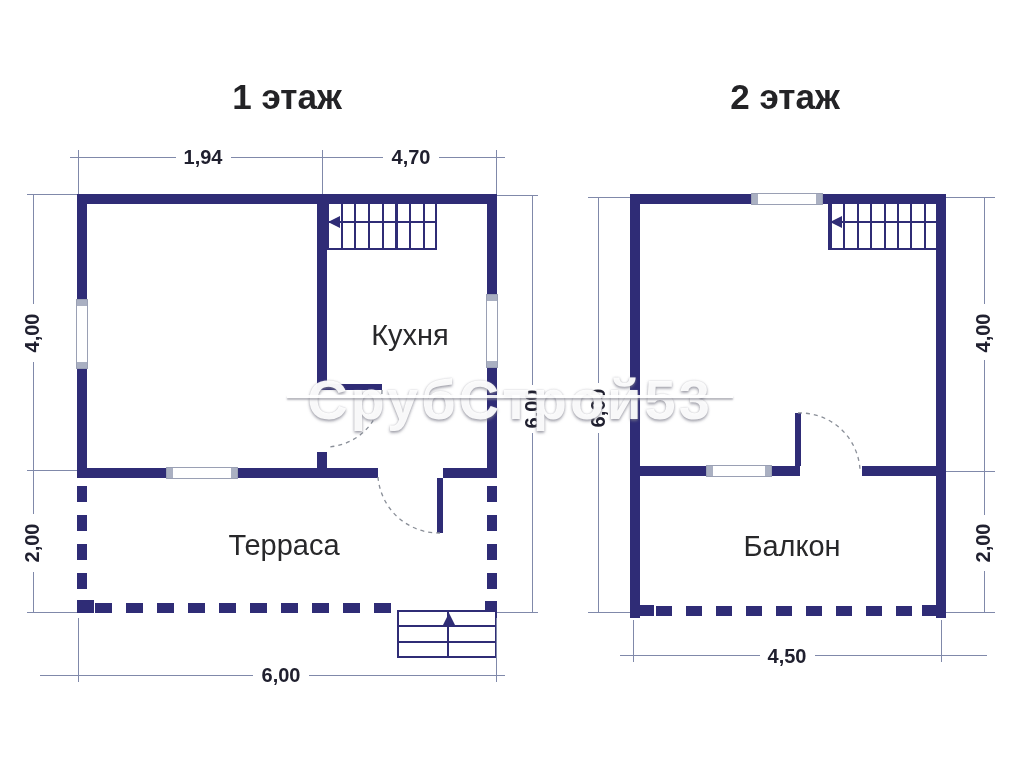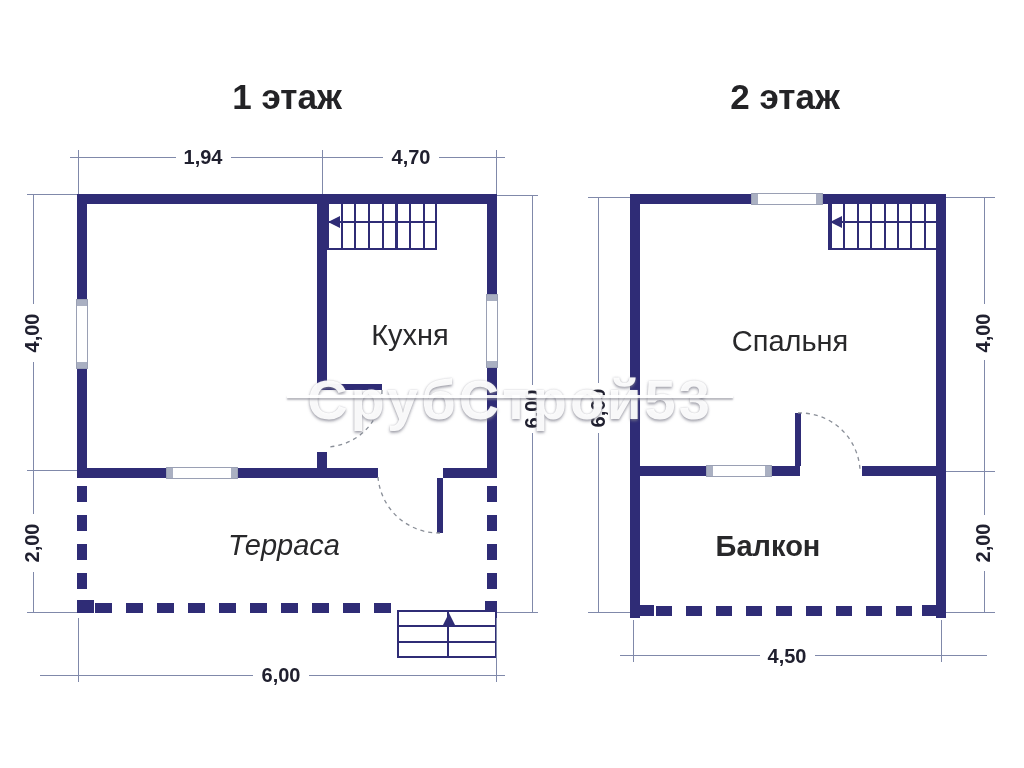--- a/index.html
+++ b/index.html
@@ -181,7 +181,6 @@
 
   <div class="room" style="left:410px;top:335px;">Кухня</div>
   <div class="room" style="left:284px;top:545px;font-style:italic;">Терраса</div>
-  <div class="room" style="left:790px;top:341px;">Спальня</div>
   <div class="room" style="left:768px;top:546px;font-weight:bold;">Балкон</div>
 
   <div class="wm brand" style="left:510px;top:368px;">СрубСтрой53</div>

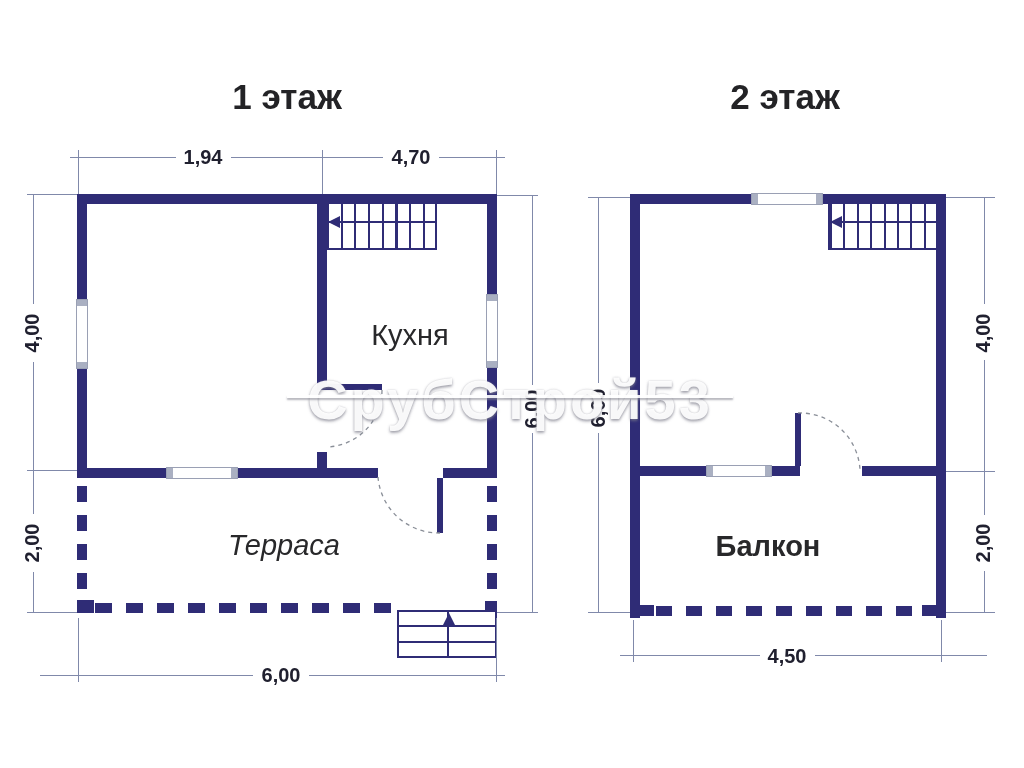--- a/index.html
+++ b/index.html
@@ -180,7 +180,7 @@
   <div class="dim" style="left:787px;top:656px;">4,50</div>
 
   <div class="room" style="left:410px;top:335px;">Кухня</div>
-  <div class="room" style="left:284px;top:545px;font-style:italic;">Терраса</div>
+  <div class="room" style="left:284px;top:545px;">Терраса</div>
   <div class="room" style="left:768px;top:546px;font-weight:bold;">Балкон</div>
 
   <div class="wm brand" style="left:510px;top:368px;">СрубСтрой53</div>

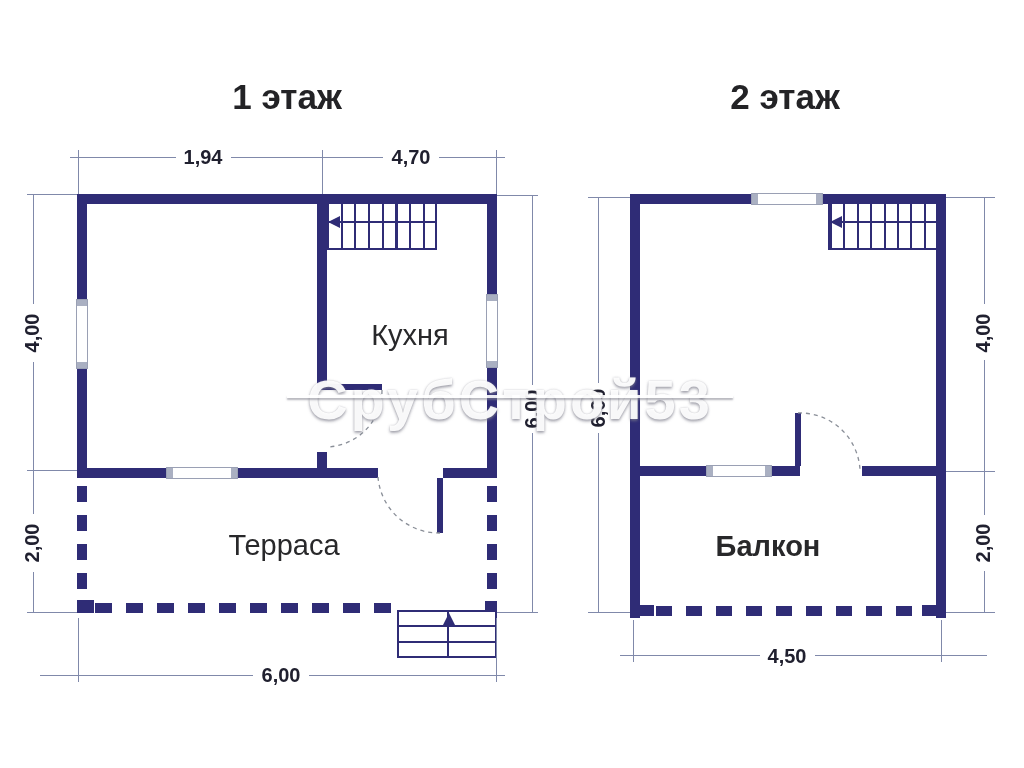--- a/index.html
+++ b/index.html
@@ -181,7 +181,7 @@
 
   <div class="room" style="left:410px;top:335px;">Кухня</div>
   <div class="room" style="left:284px;top:545px;">Терраса</div>
-  <div class="room" style="left:768px;top:546px;font-weight:bold;">Балкон</div>
+  <div class="room" style="left:792px;top:546px;">Балкон</div>
 
   <div class="wm brand" style="left:510px;top:368px;">СрубСтрой53</div>
   <div class="wm-rule" style="left:287px;top:395px;width:446px;"></div>

